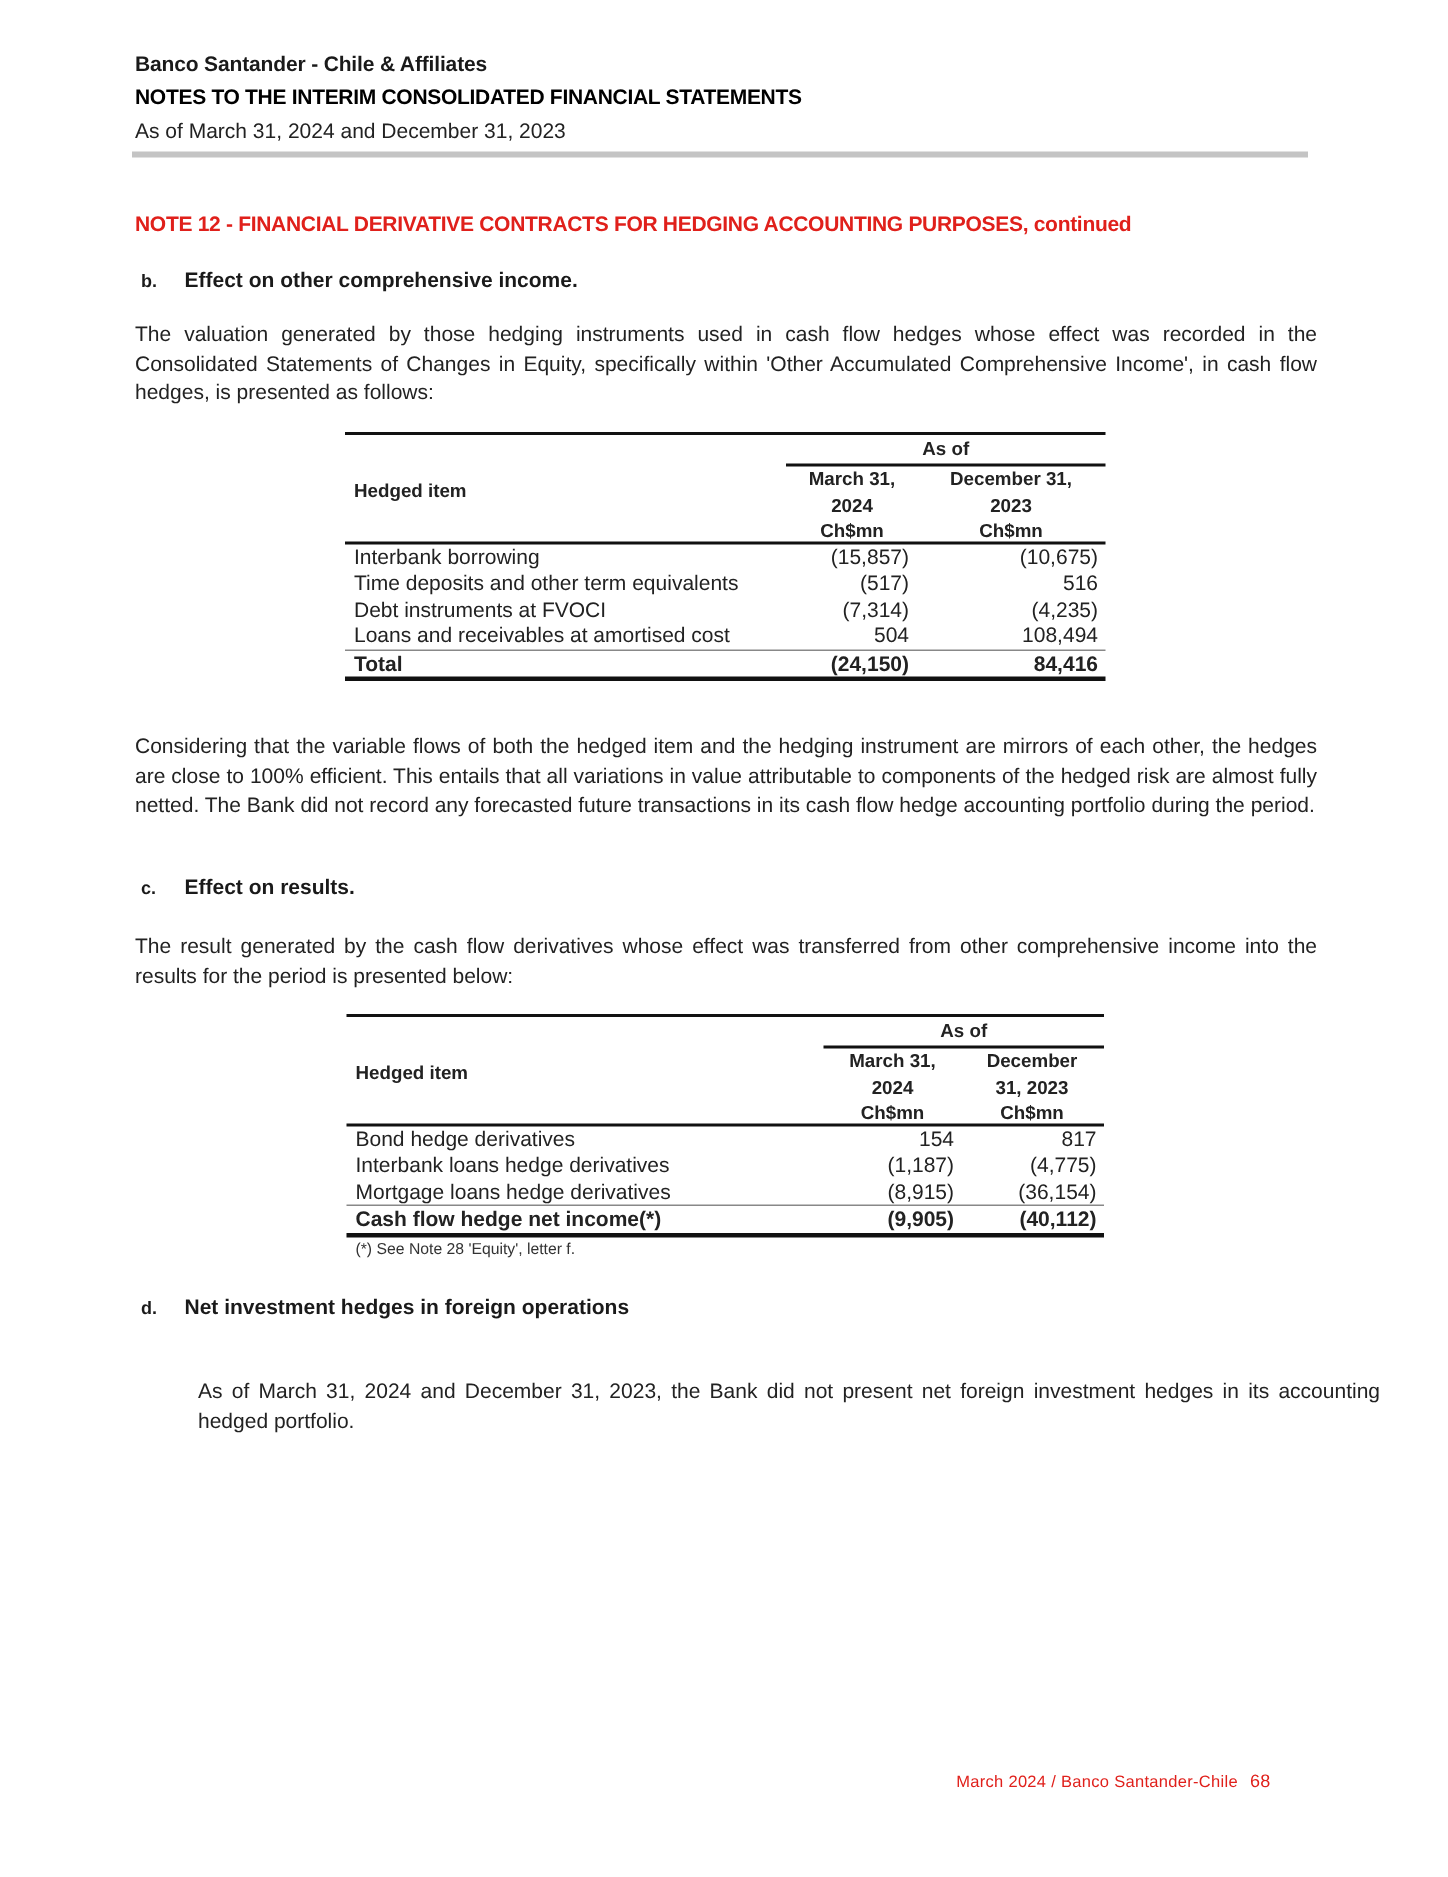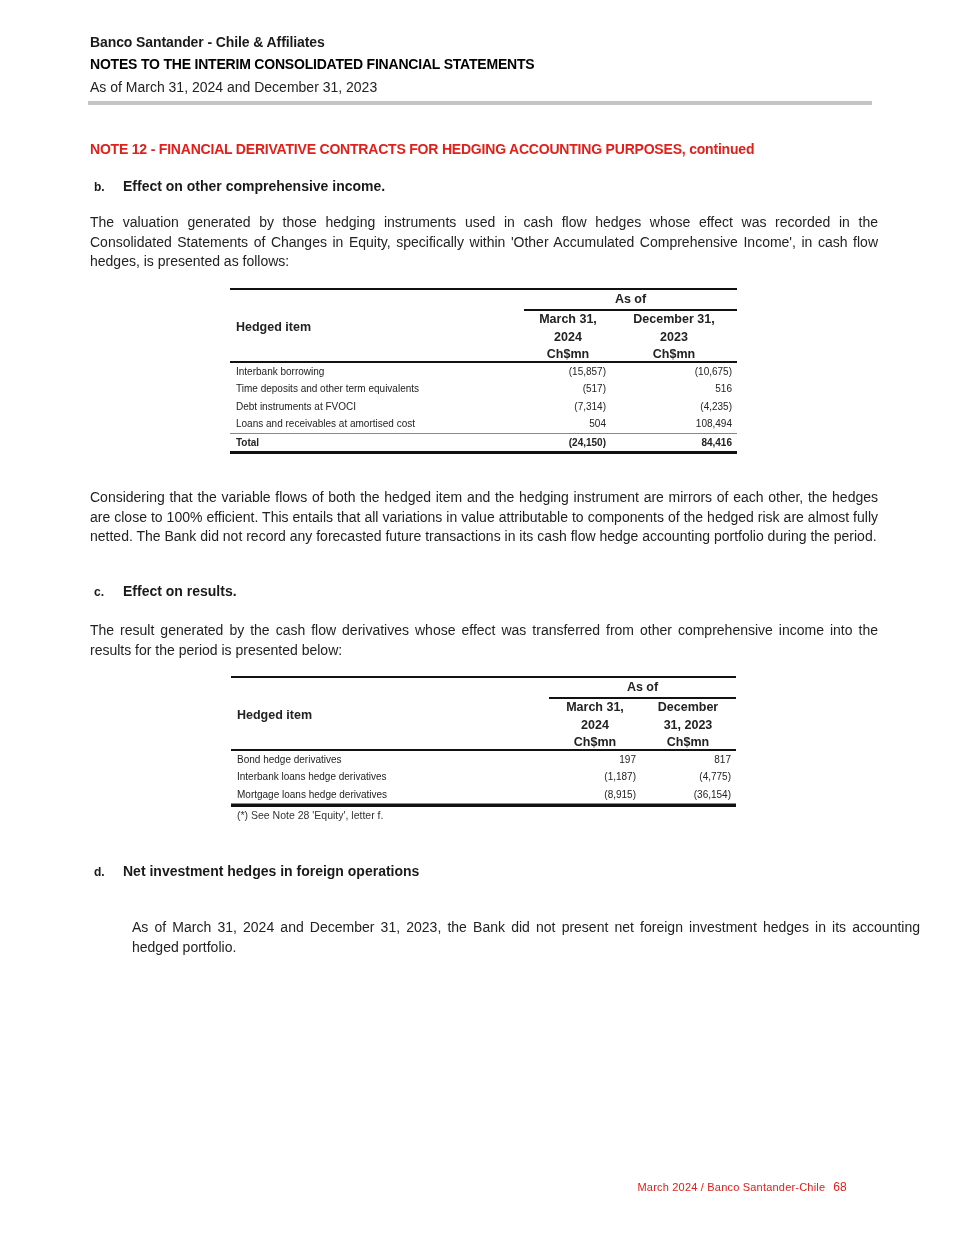--- a/index.html
+++ b/index.html
@@ -113,7 +113,7 @@
     .t-row {
       position: relative;
       height: 17.5px;
-      font-size: 10px;
+      font-size: 14px;
       line-height: 17.5px;
     }
     .t-row .lbl {

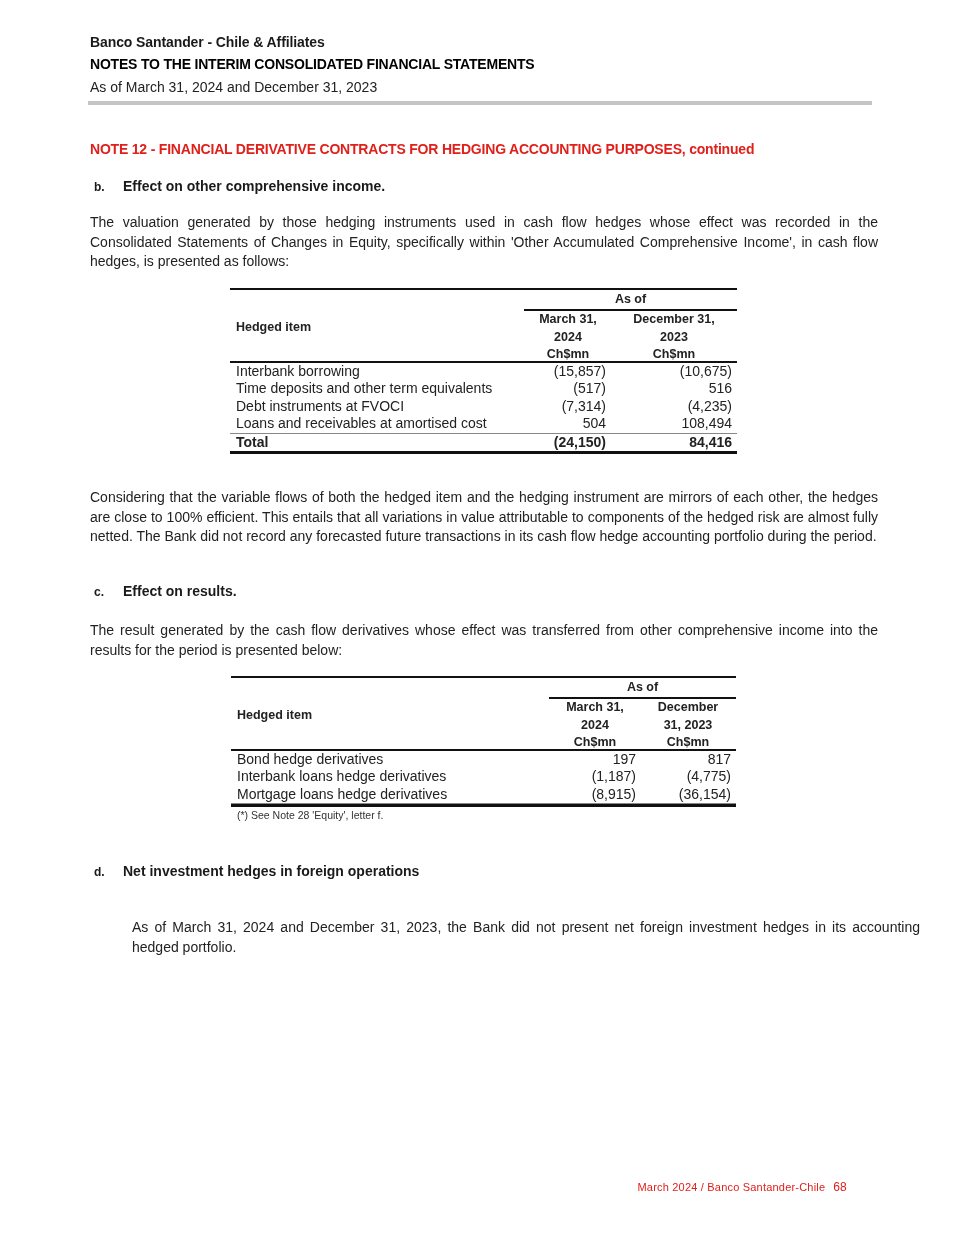--- a/index.html
+++ b/index.html
@@ -253,7 +253,7 @@
 
     <div class="t-row">
       <span class="lbl">Bond hedge derivatives</span>
-      <span class="v" style="right:100px;">197</span>
+      <span class="v" style="right:100px;">154</span>
       <span class="v" style="right:5px;">817</span>
     </div>
     <div class="t-row">

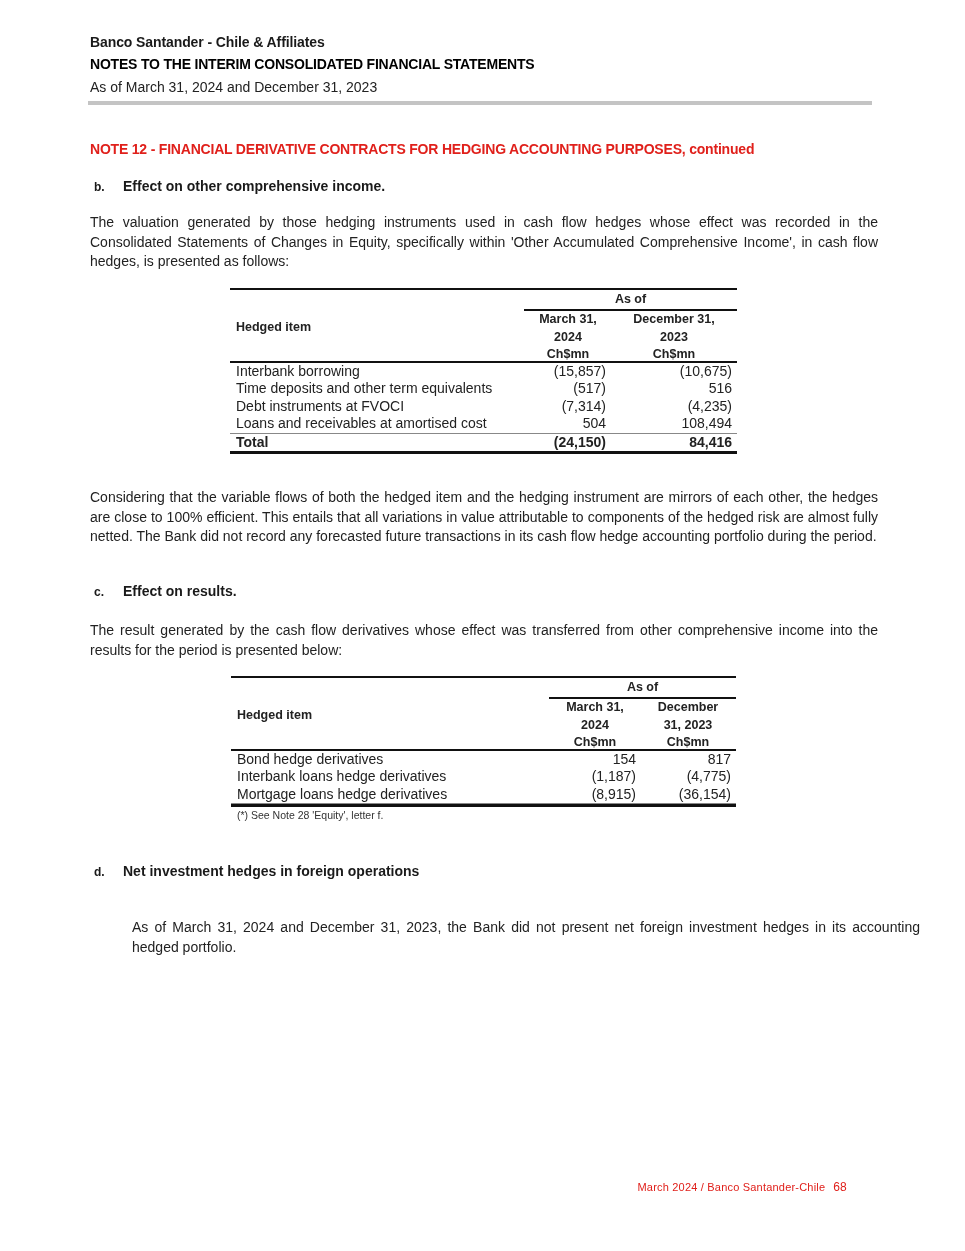--- a/index.html
+++ b/index.html
@@ -267,6 +267,11 @@
       <span class="v" style="right:5px;">(36,154)</span>
     </div>
     <div class="t-thin"></div>
+    <div class="t-row total">
+      <span class="lbl">Cash flow hedge net income(*)</span>
+      <span class="v" style="right:100px;">(9,905)</span>
+      <span class="v" style="right:5px;">(40,112)</span>
+    </div>
     <div class="t-bottom"></div>
     <div class="footnote">(*) See Note 28 'Equity', letter f.</div>
   </div>

